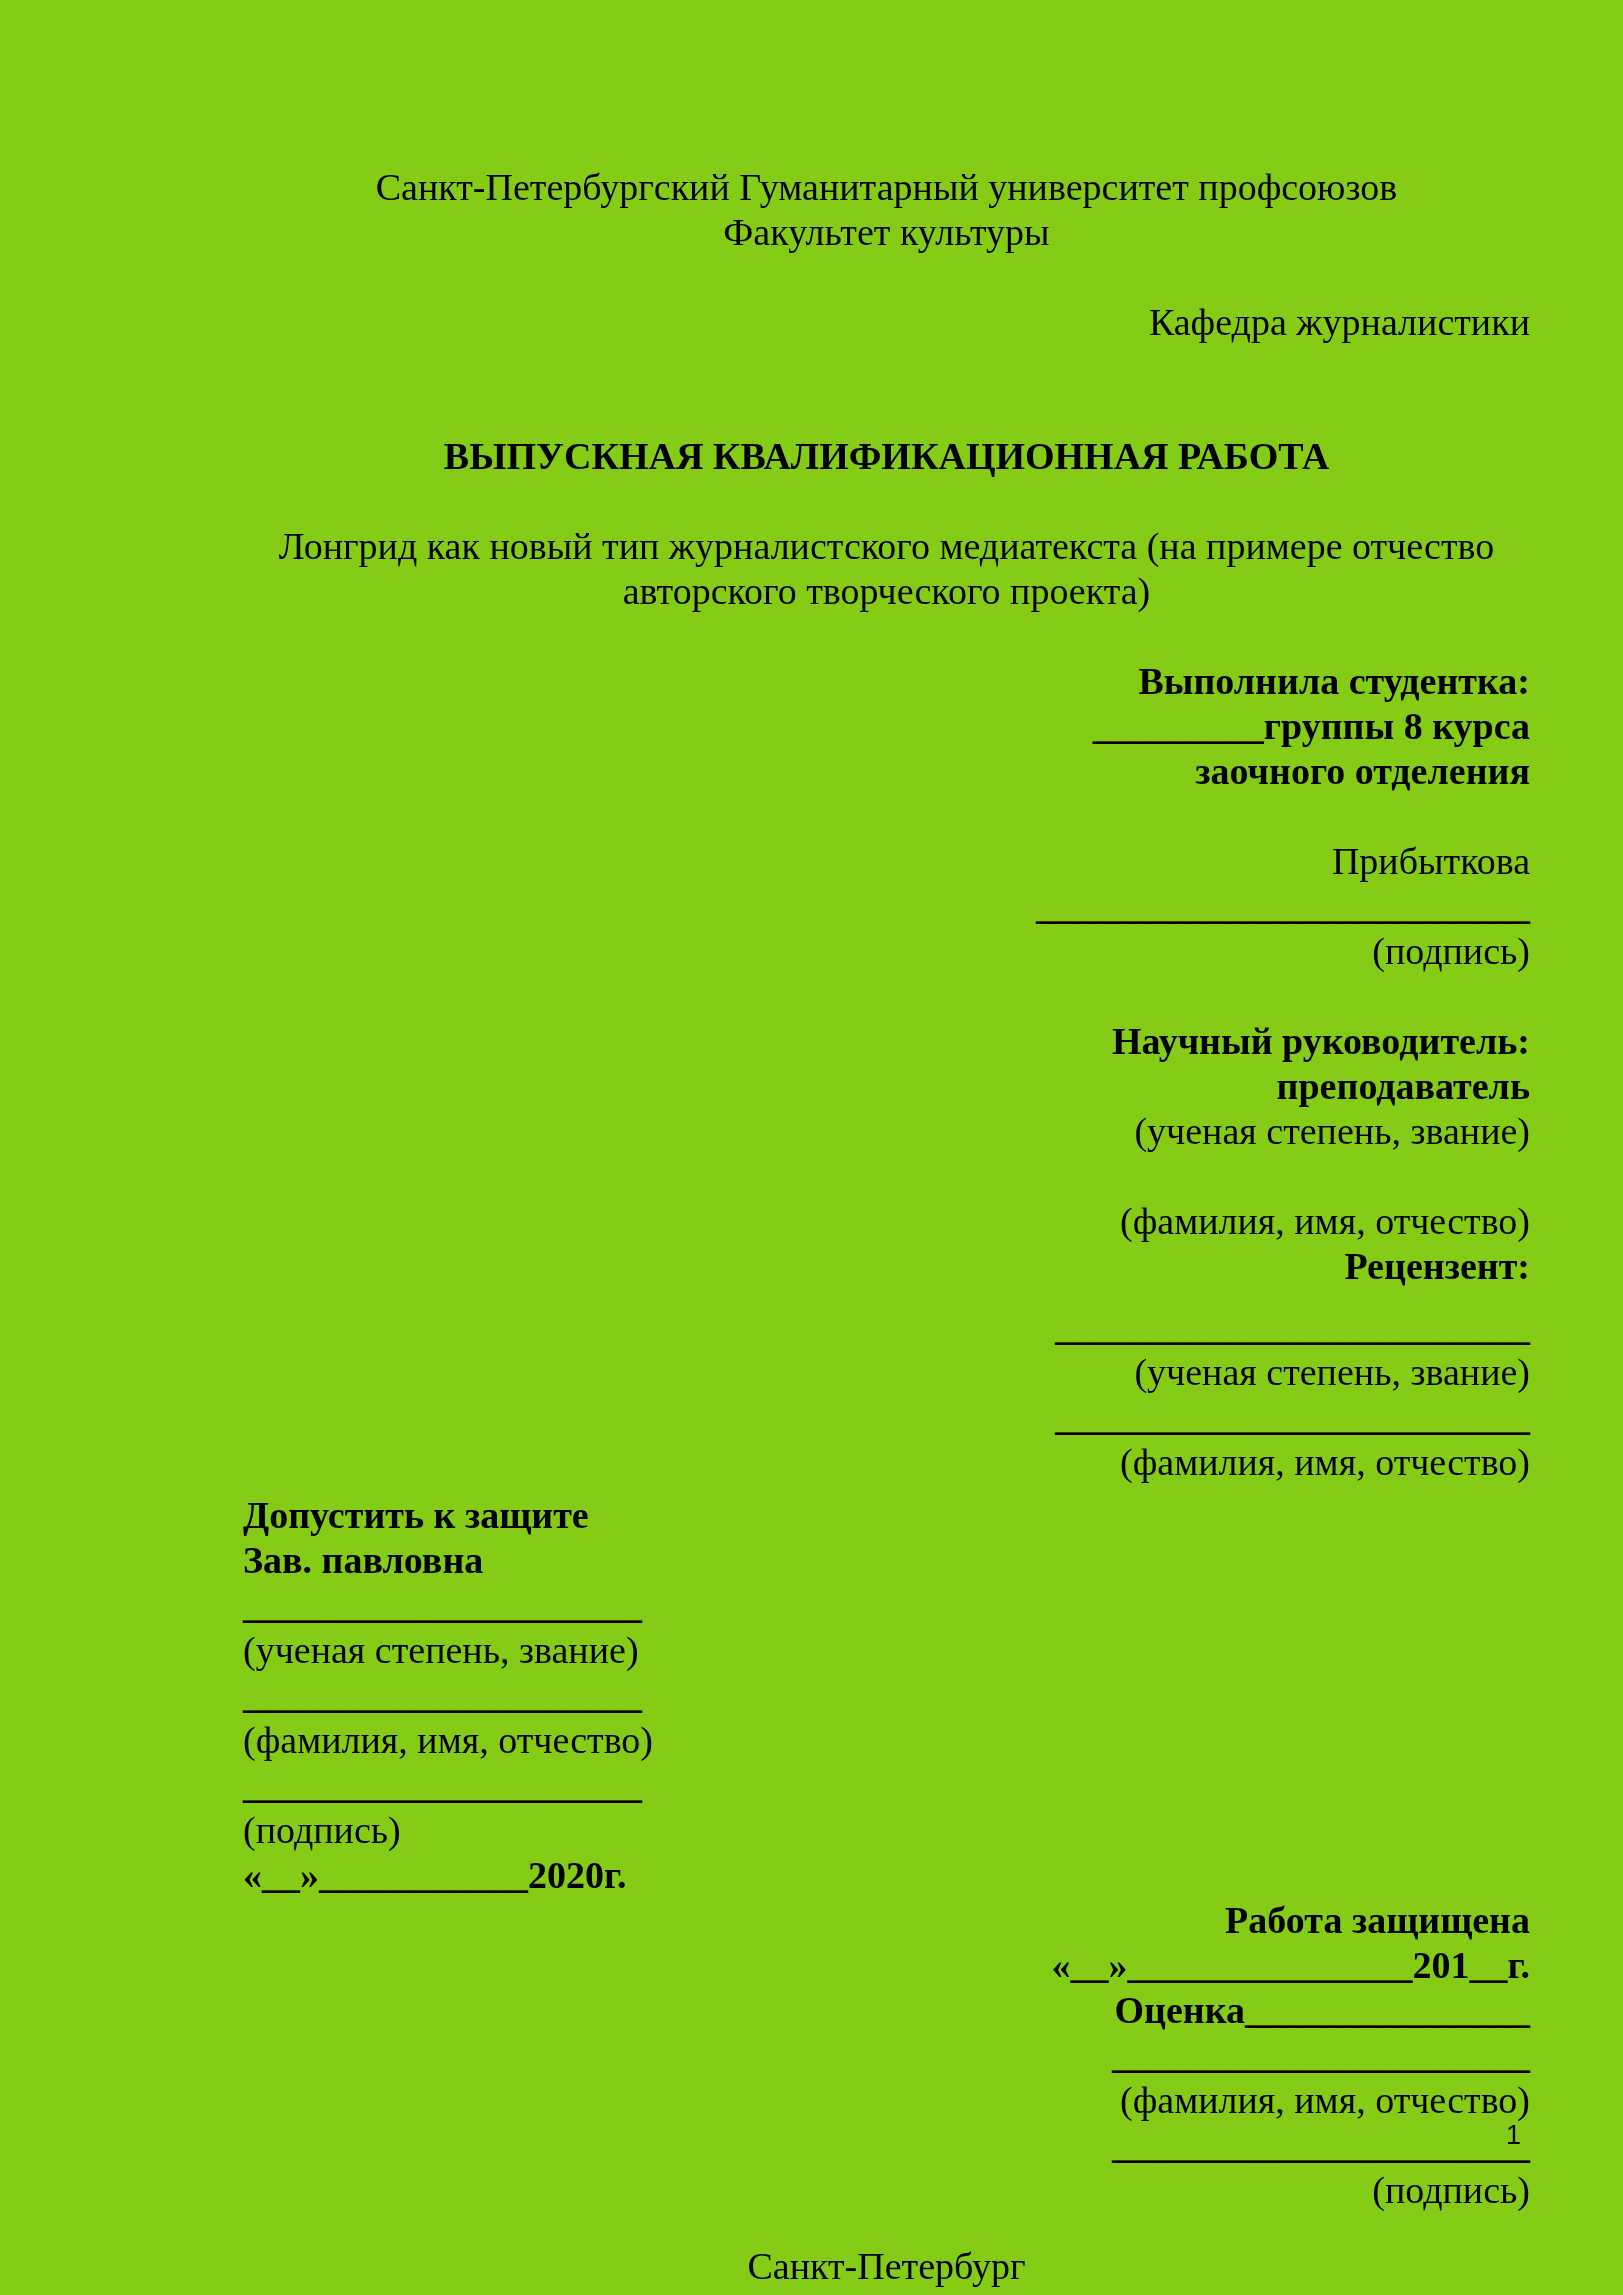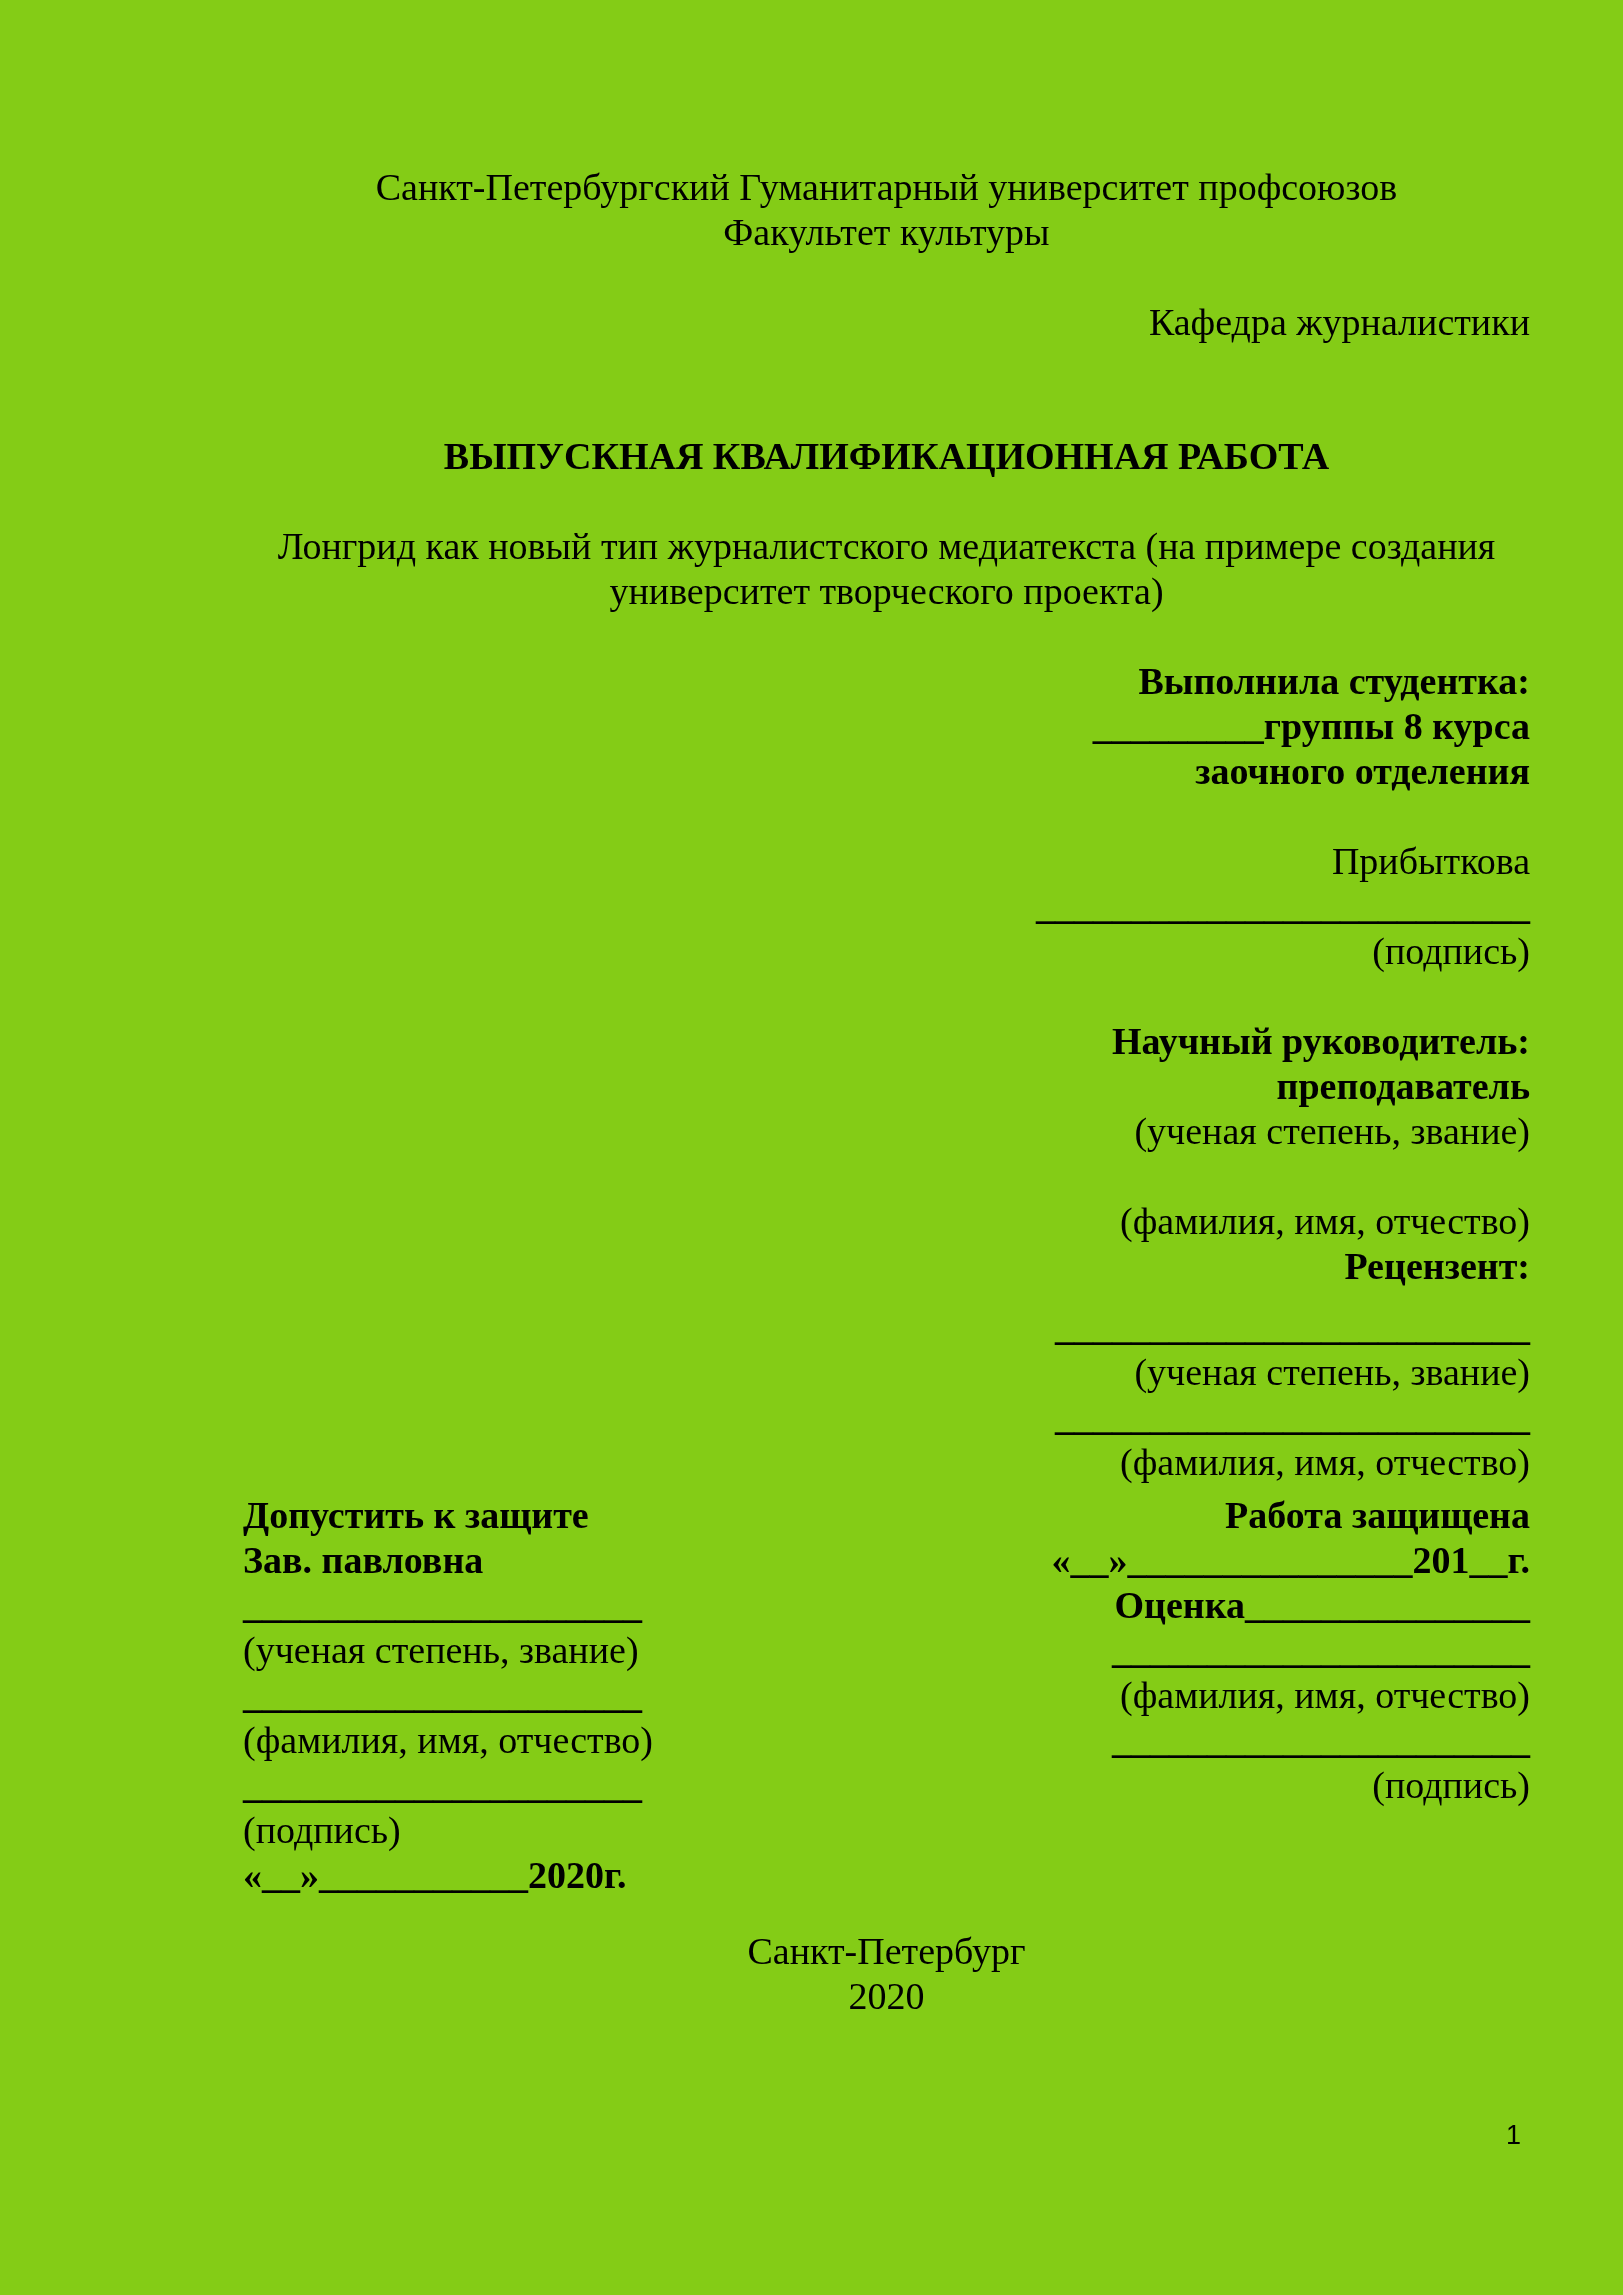--- a/index.html
+++ b/index.html
@@ -56,7 +56,7 @@
 
     <p class="center bold sp2">ВЫПУСКНАЯ КВАЛИФИКАЦИОННАЯ РАБОТА</p>
 
-    <p class="center sp1">Лонгрид как новый тип журналистского медиатекста (на примере создания университет творческого проекта)</p>
+    <p class="center sp1">Лонгрид как новый тип журналистского медиатекста (на примере отчество авторского творческого проекта)</p>
 
     <p class="right bold sp1">Выполнила студентка:</p>
     <p class="right bold">_________группы 8 курса</p>

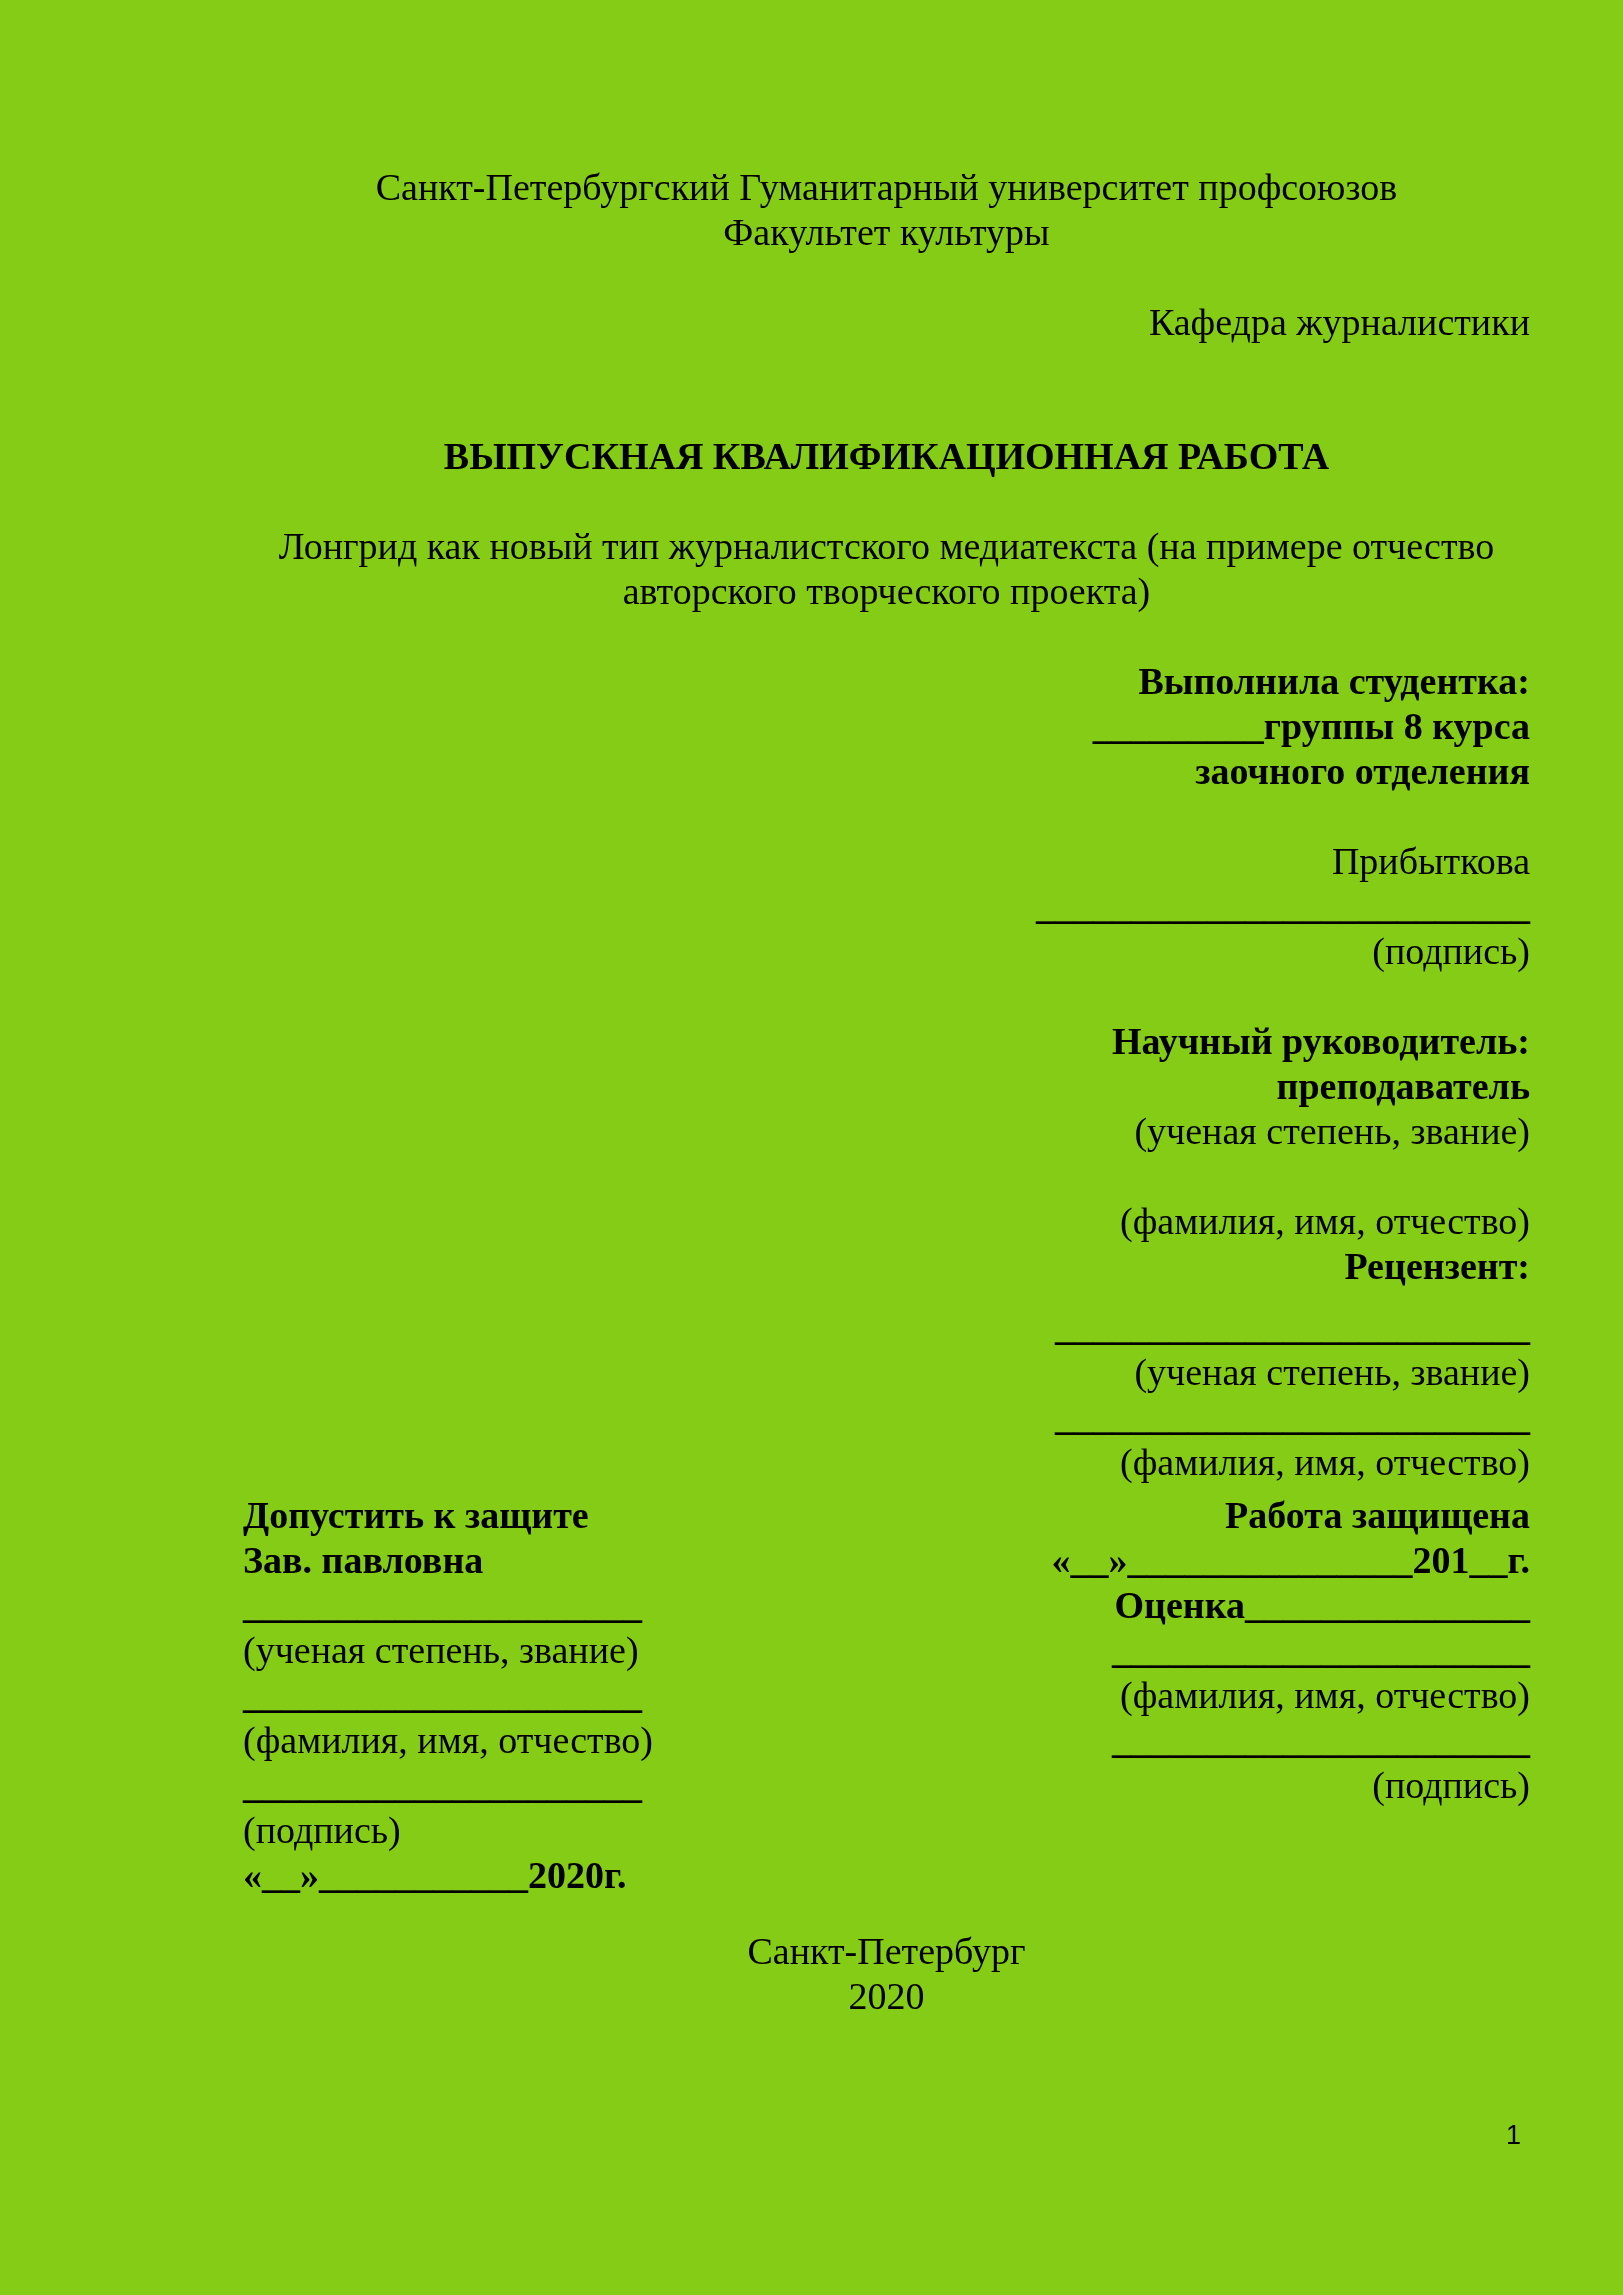--- a/index.html
+++ b/index.html
@@ -29,6 +29,7 @@
   .cols {
     display: flex;
     margin-top: 7.9px;
+    flex-direction: column;
   }
   .col-left  { width: 620px; text-align: left; }
   .col-right { flex: 1; text-align: right; }

